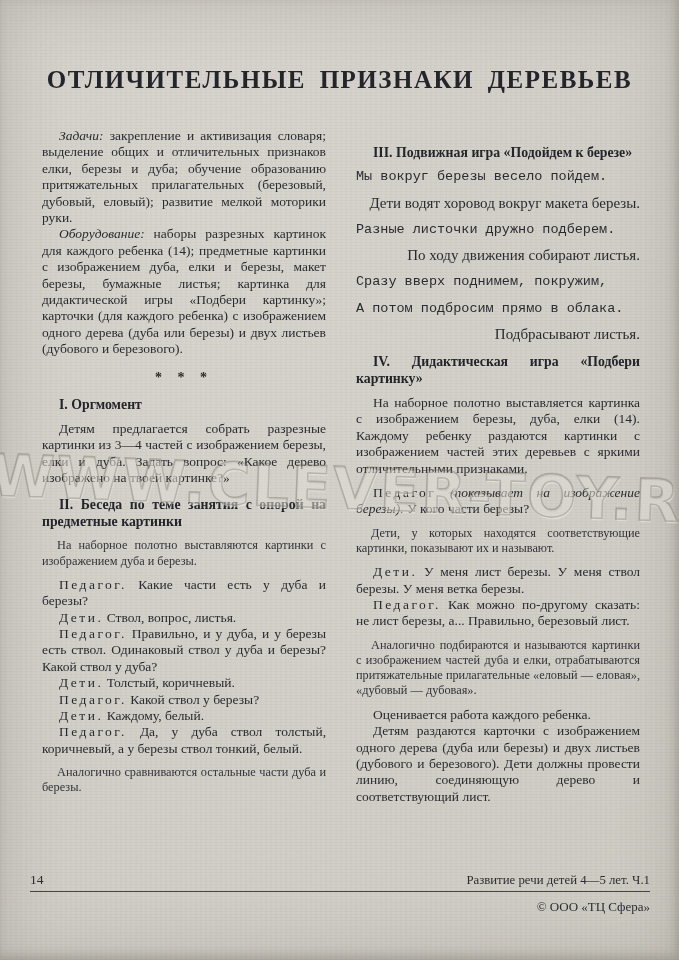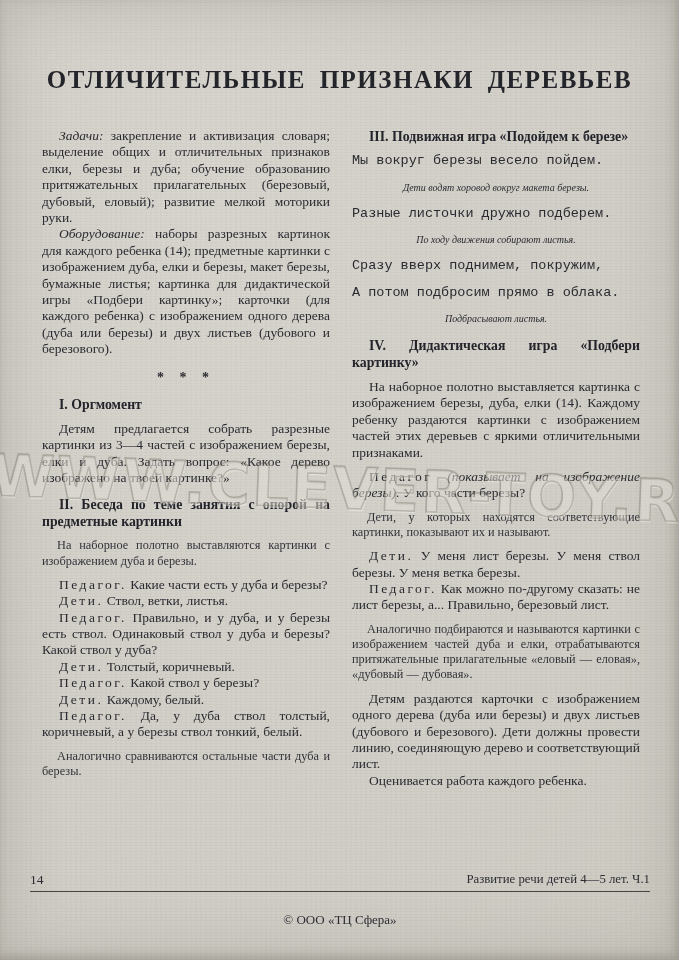--- a/index.html
+++ b/index.html
@@ -25,7 +25,7 @@
   }
   .columns{
     position:absolute;top:128px;left:42px;right:39px;
-    display:flex;gap:22px;
+    display:flex;gap:30px;
   }
   .col{width:288px;}
   p{margin:0;}

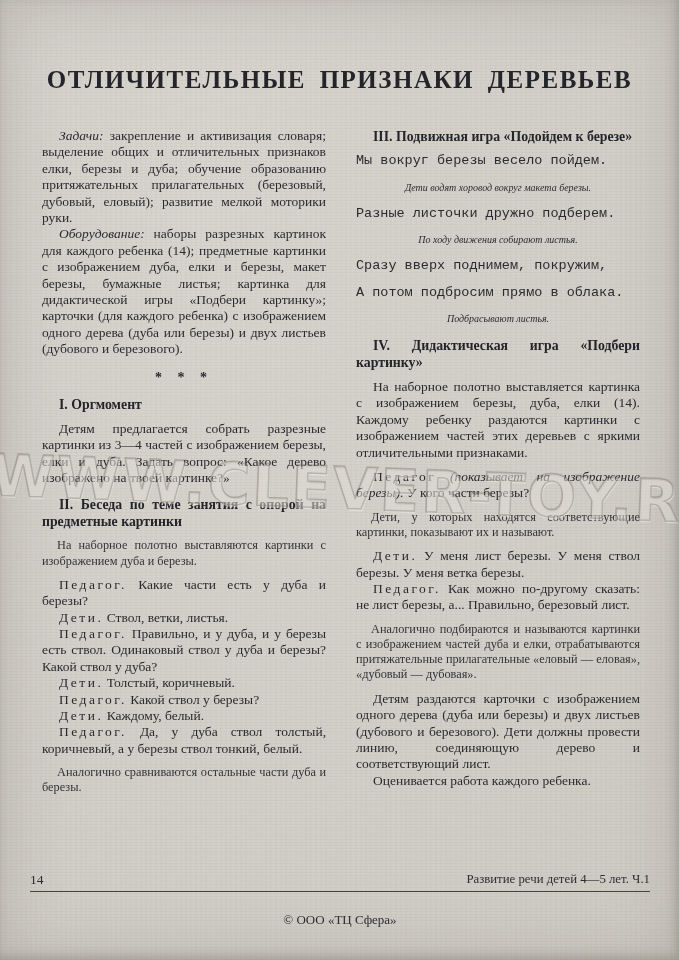--- a/index.html
+++ b/index.html
@@ -110,7 +110,7 @@
     </div>
 
     <div class="col">
-      <p class="heading" style="margin-top:0;">III. Подвижная игра «Подойдем к березе»</p>
+      <p class="heading" style="margin-top:16px;">III. Подвижная игра «Подойдем к березе»</p>
 
       <p class="verse">Мы вокруг березы весело пойдем.</p>
       <p class="action">Дети водят хоровод вокруг  макета березы.</p>

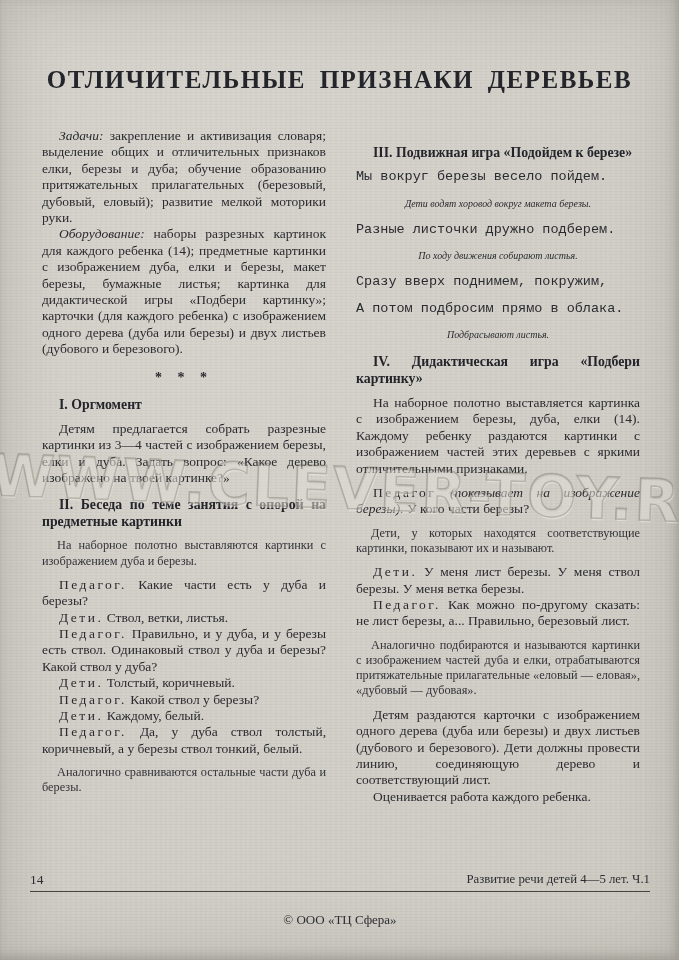--- a/index.html
+++ b/index.html
@@ -51,7 +51,7 @@
     font-size:13.5px;line-height:16px;margin:0 0 10.5px 0;text-align:left;font-family:Liberation Mono, monospace;
   }
   .action{
-    font-size:10px;line-height:15.5px;font-style:italic;margin:0 0 10.5px 0;text-align:center;
+    font-size:15px;line-height:15.5px;margin:0 0 10.5px 0;text-align:right;
   }
   .dlg{margin:0;}
   .gap-top{margin-top:8px;}

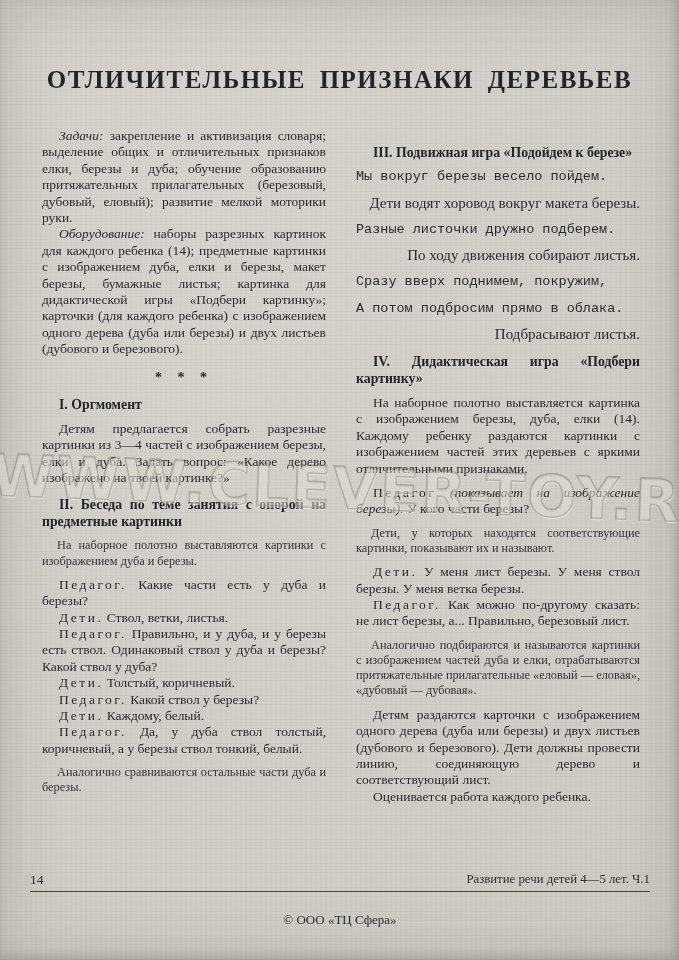--- a/index.html
+++ b/index.html
@@ -99,7 +99,7 @@
       <p class="note">На наборное полотно выставляются картинки с изображением дуба и березы.</p>
 
       <p class="body indent dlg gap-top"><span class="speaker">Педагог.</span> <span>Какие части есть у дуба и березы?</span></p>
-      <p class="body indent dlg"><span class="speaker">Дети.</span> <span>Ствол, ветки, листья.</span></p>
+      <p class="body indent dlg"><span class="speaker">Дети.</span> <span>Ствол, вопрос, листья.</span></p>
       <p class="body indent dlg"><span class="speaker">Педагог.</span> <span>Правильно, и у дуба, и у березы есть ствол. Одинаковый ствол у дуба и березы? Какой ствол у дуба?</span></p>
       <p class="body indent dlg"><span class="speaker">Дети.</span> <span>Толстый, коричневый.</span></p>
       <p class="body indent dlg"><span class="speaker">Педагог.</span> <span>Какой ствол у березы?</span></p>

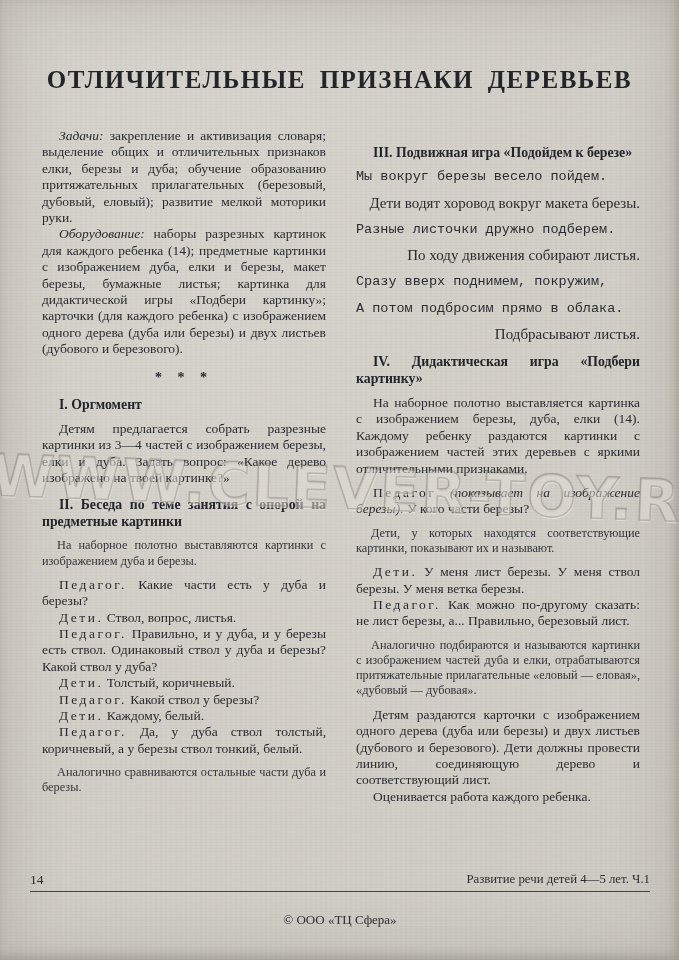--- a/index.html
+++ b/index.html
@@ -132,8 +132,8 @@
 
       <p class="note">Аналогично подбираются и называются картинки с изображением частей дуба и елки, отрабатываются притяжательные прилагательные «еловый — еловая», «дубовый — дубовая».</p>
 
+      <p class="body indent">Оценивается работа каждого ребенка.</p>
       <p class="body indent">Детям раздаются карточки с изображением одного дерева (дуба или березы) и двух листьев (дубового и березового). Дети должны провести линию, соединяющую дерево и соответствующий лист.</p>
-      <p class="body indent">Оценивается работа каждого ребенка.</p>
     </div>
 
   </div>

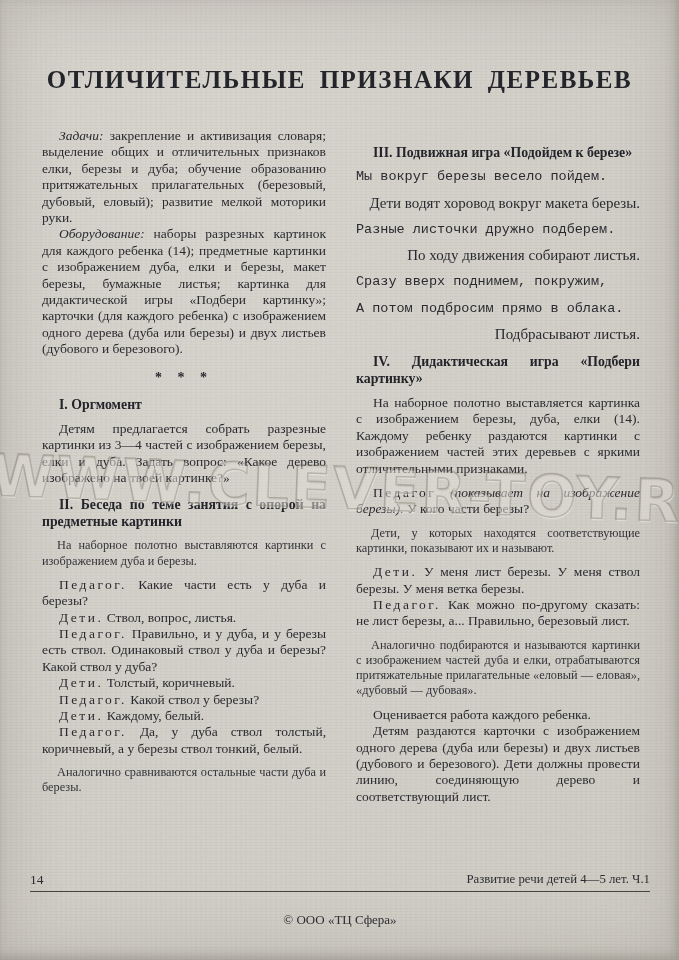--- a/index.html
+++ b/index.html
@@ -59,7 +59,7 @@
     position:absolute;left:30px;right:29px;top:872px;
     font-size:13px;color:#2c2d33;
   }
-  .footer-row{display:flex;justify-content:space-between;}
+  .footer-row{display:flex;justify-content:space-between;align-items:flex-end;}
   .footer-row .pageno{font-size:13.5px;}
   .footer-row .booktitle{font-size:12.8px;}
   .footer-rule{border-top:1.6px solid #45453f;margin-top:3px;}

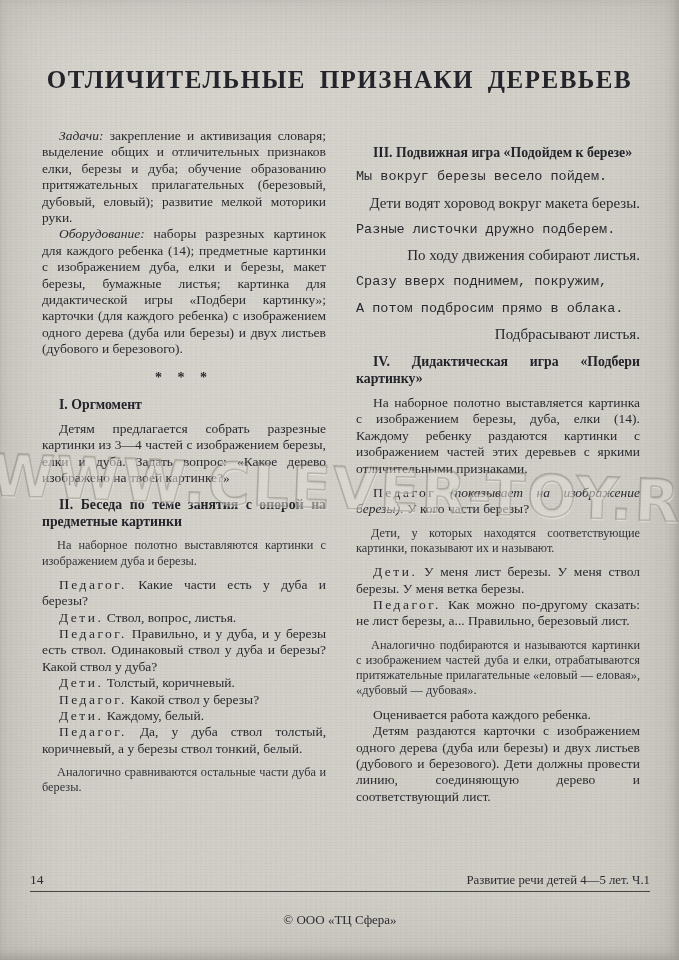--- a/index.html
+++ b/index.html
@@ -63,7 +63,7 @@
   .footer-row .pageno{font-size:13.5px;}
   .footer-row .booktitle{font-size:12.8px;}
   .footer-rule{border-top:1.6px solid #45453f;margin-top:3px;}
-  .footer-copyright{text-align:center;margin-top:20px;font-size:13px;}
+  .footer-copyright{text-align:right;margin-top:7px;font-size:13px;}
   .watermark{
     position:absolute;top:441px;left:-8px;width:720px;
     transform:rotate(2.2deg);transform-origin:left top;

